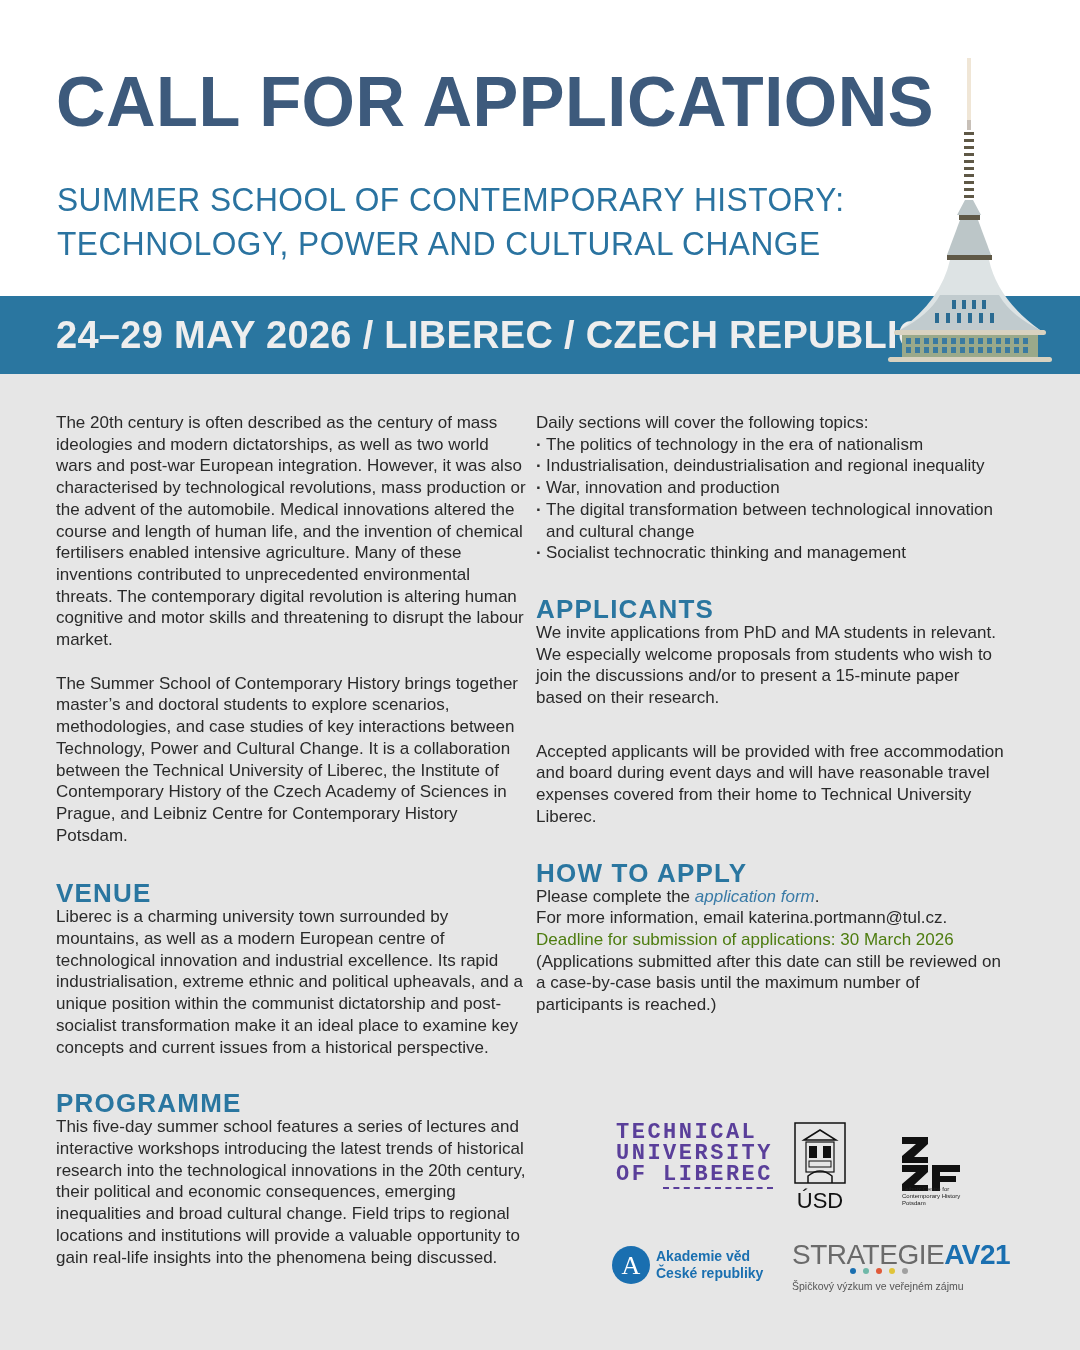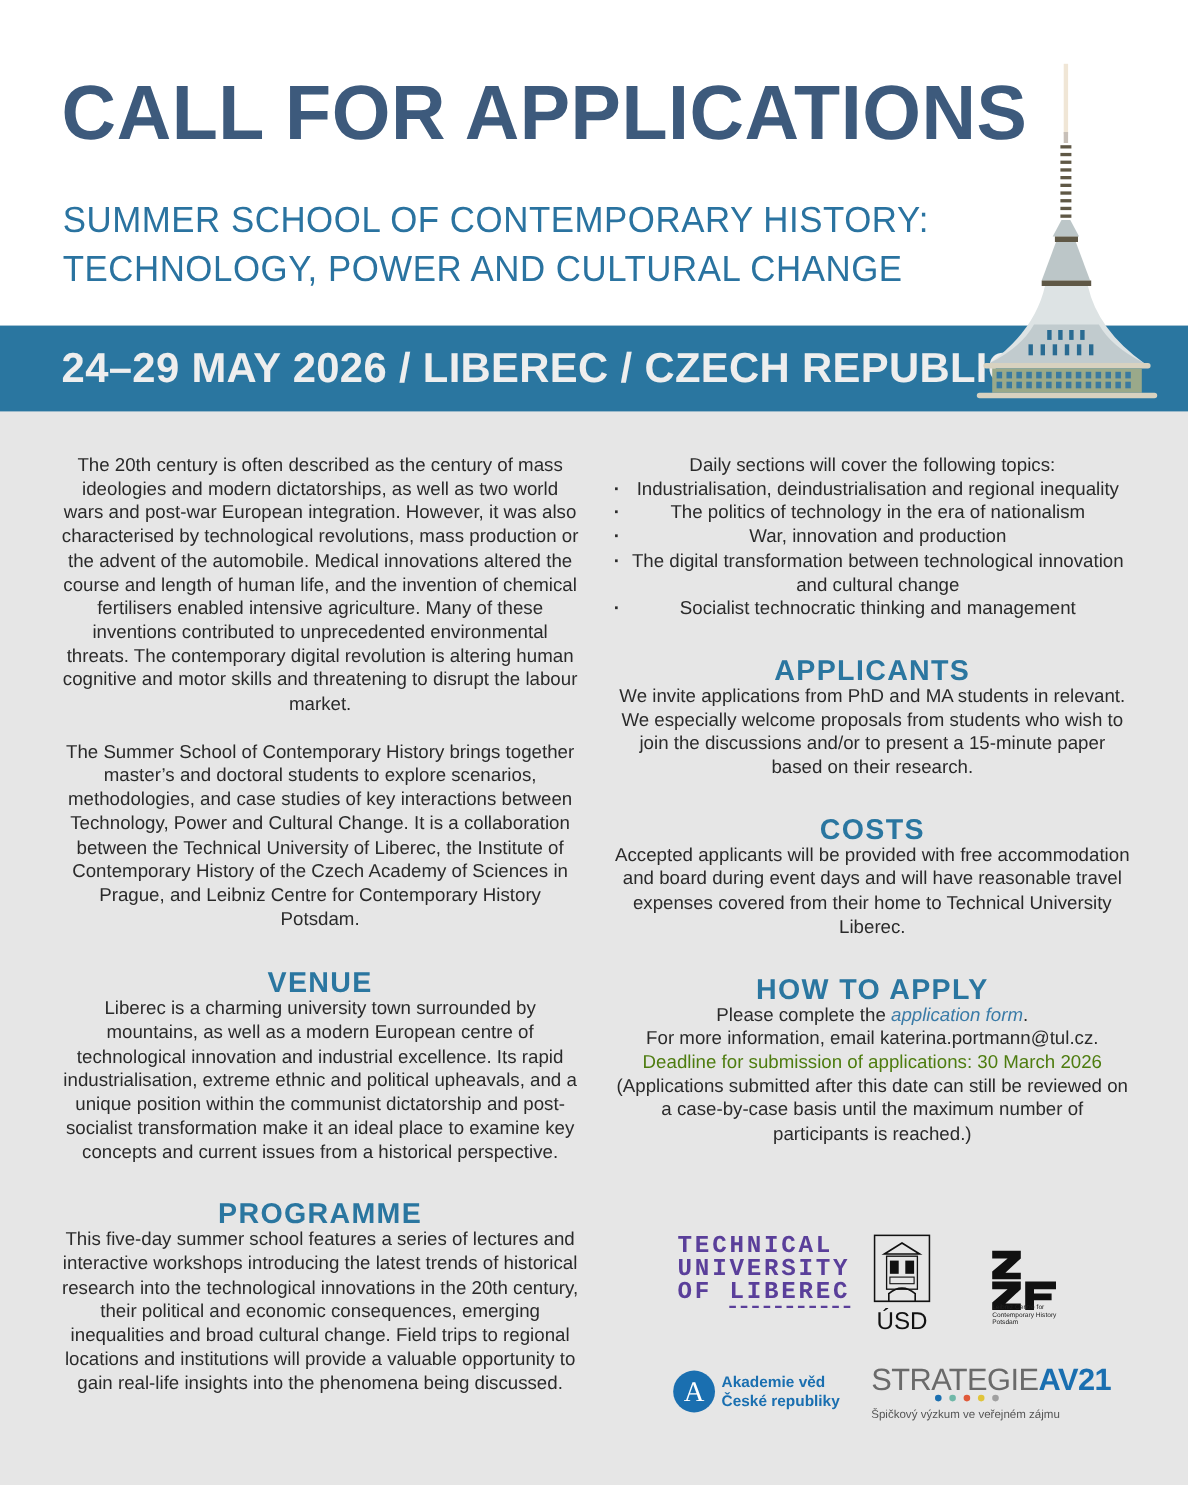--- a/index.html
+++ b/index.html
@@ -38,7 +38,7 @@
   }
   .tower { position: absolute; left: 880px; top: 50px; width: 180px; height: 320px; }
 
-  .col { position: absolute; font-size: 17px; line-height: 21.7px; color: #2a2a2a; text-align: center; }
+  .col { position: absolute; font-size: 17px; line-height: 21.7px; color: #2a2a2a; }
   .col p { margin: 0; }
   .col-left { left: 56px; top: 412px; width: 470px; }
   .col-right { left: 558px; top: 412px; width: 470px; }

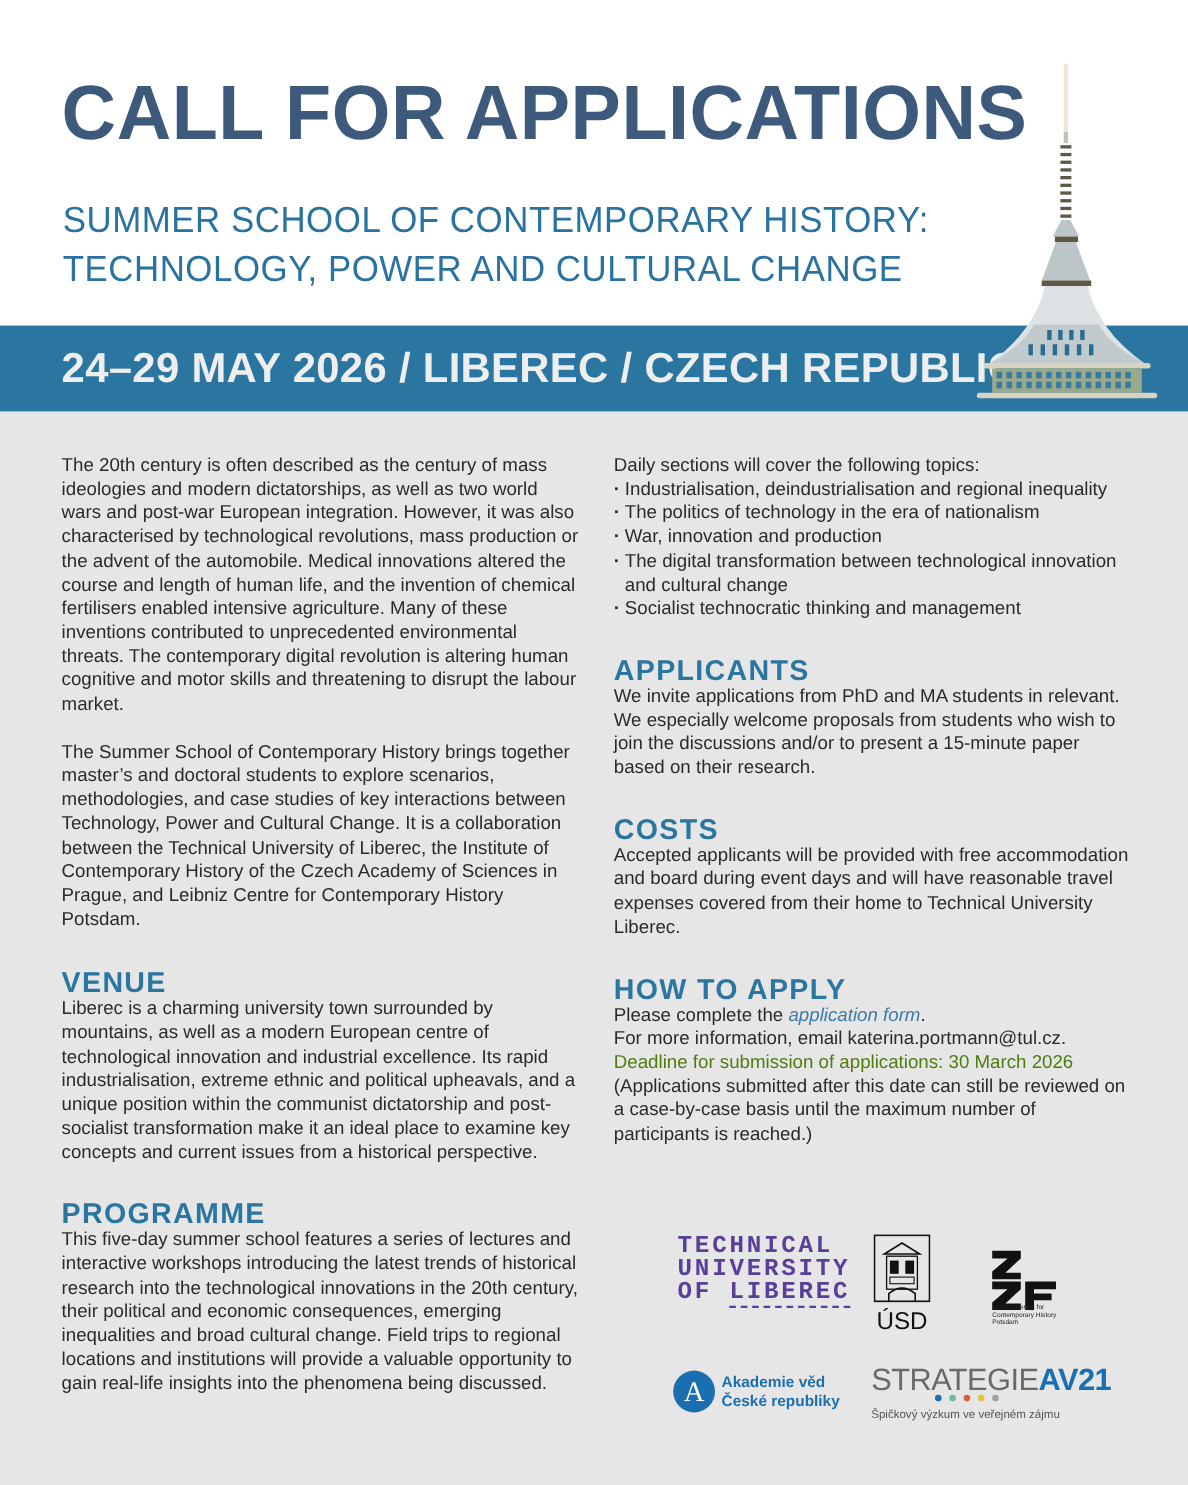--- a/index.html
+++ b/index.html
@@ -41,7 +41,7 @@
   .col { position: absolute; font-size: 17px; line-height: 21.7px; color: #2a2a2a; }
   .col p { margin: 0; }
   .col-left { left: 56px; top: 412px; width: 470px; }
-  .col-right { left: 558px; top: 412px; width: 470px; }
+  .col-right { left: 536px; top: 412px; width: 470px; }
   .section-h {
     font-weight: bold; font-size: 26px; color: #2a76a0;
     letter-spacing: 1.2px; line-height: 26px; margin: 0;

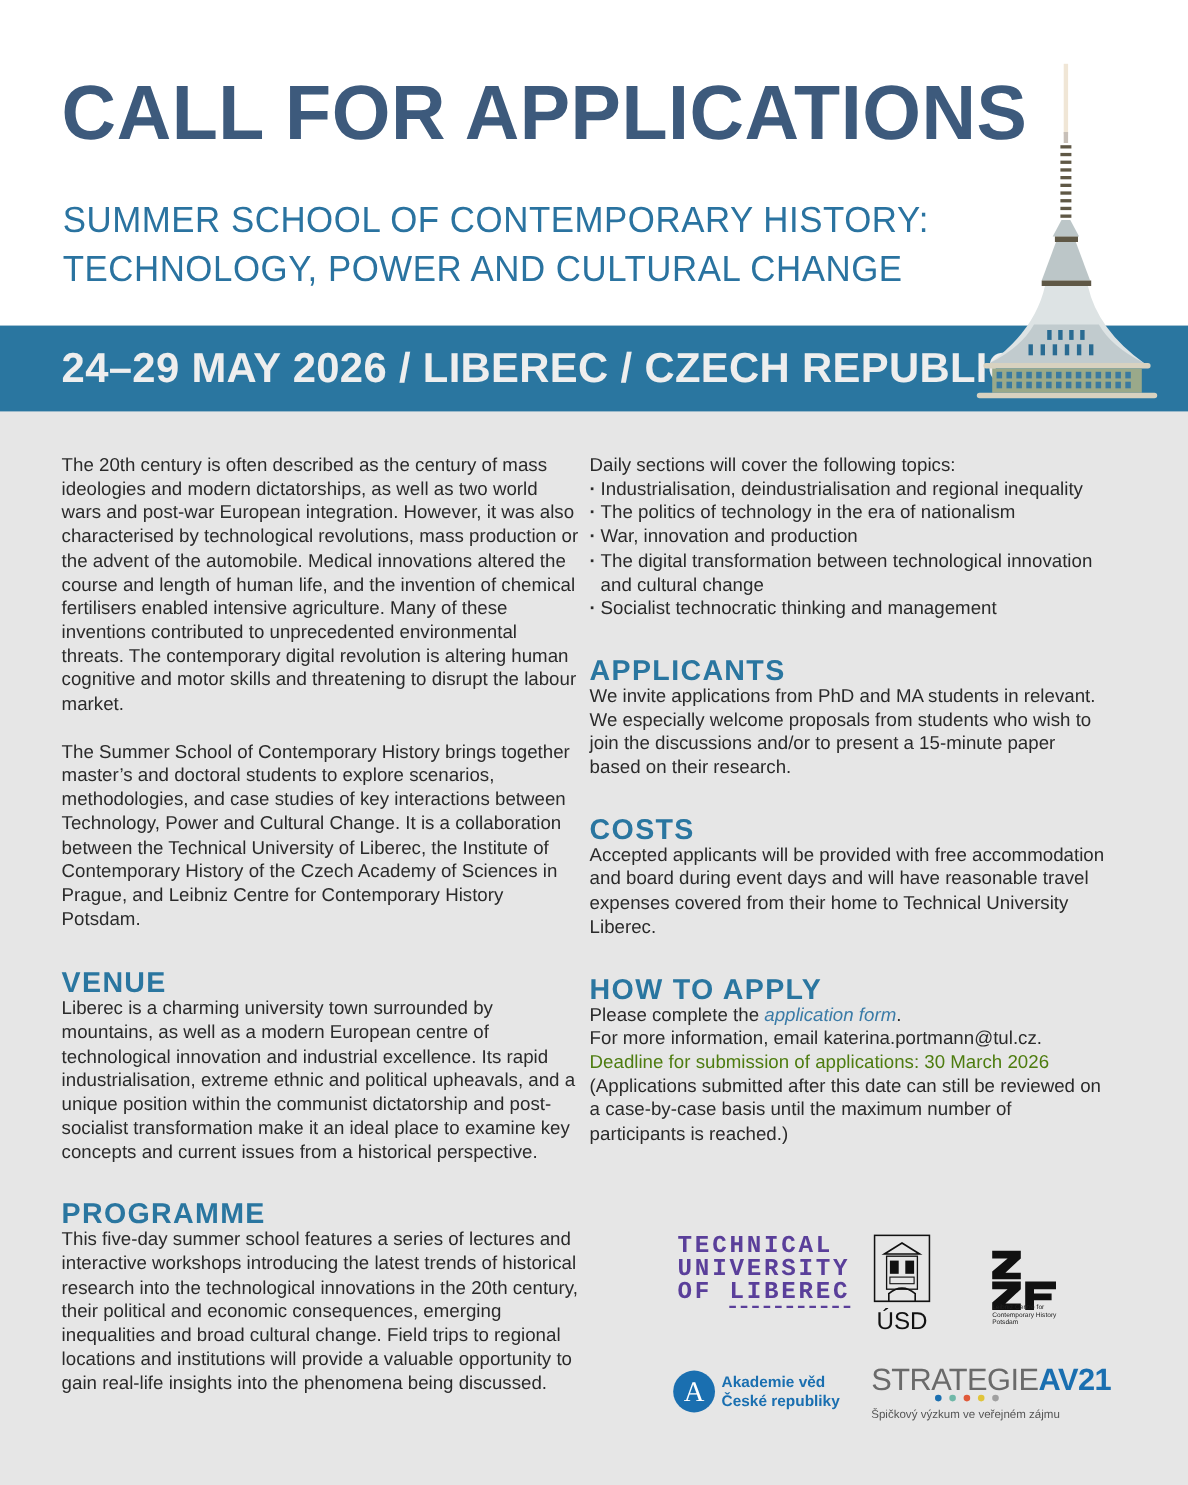--- a/index.html
+++ b/index.html
@@ -179,8 +179,8 @@
 <div class="col col-right">
   <p>Daily sections will cover the following topics:</p>
   <ul class="topics">
+    <li>The politics of technology in the era of nationalism</li>
     <li>Industrialisation, deindustrialisation and regional inequality</li>
-    <li>The politics of technology in the era of nationalism</li>
     <li>War, innovation and production</li>
     <li>The digital transformation between technological innovation and cultural change</li>
     <li>Socialist technocratic thinking and management</li>

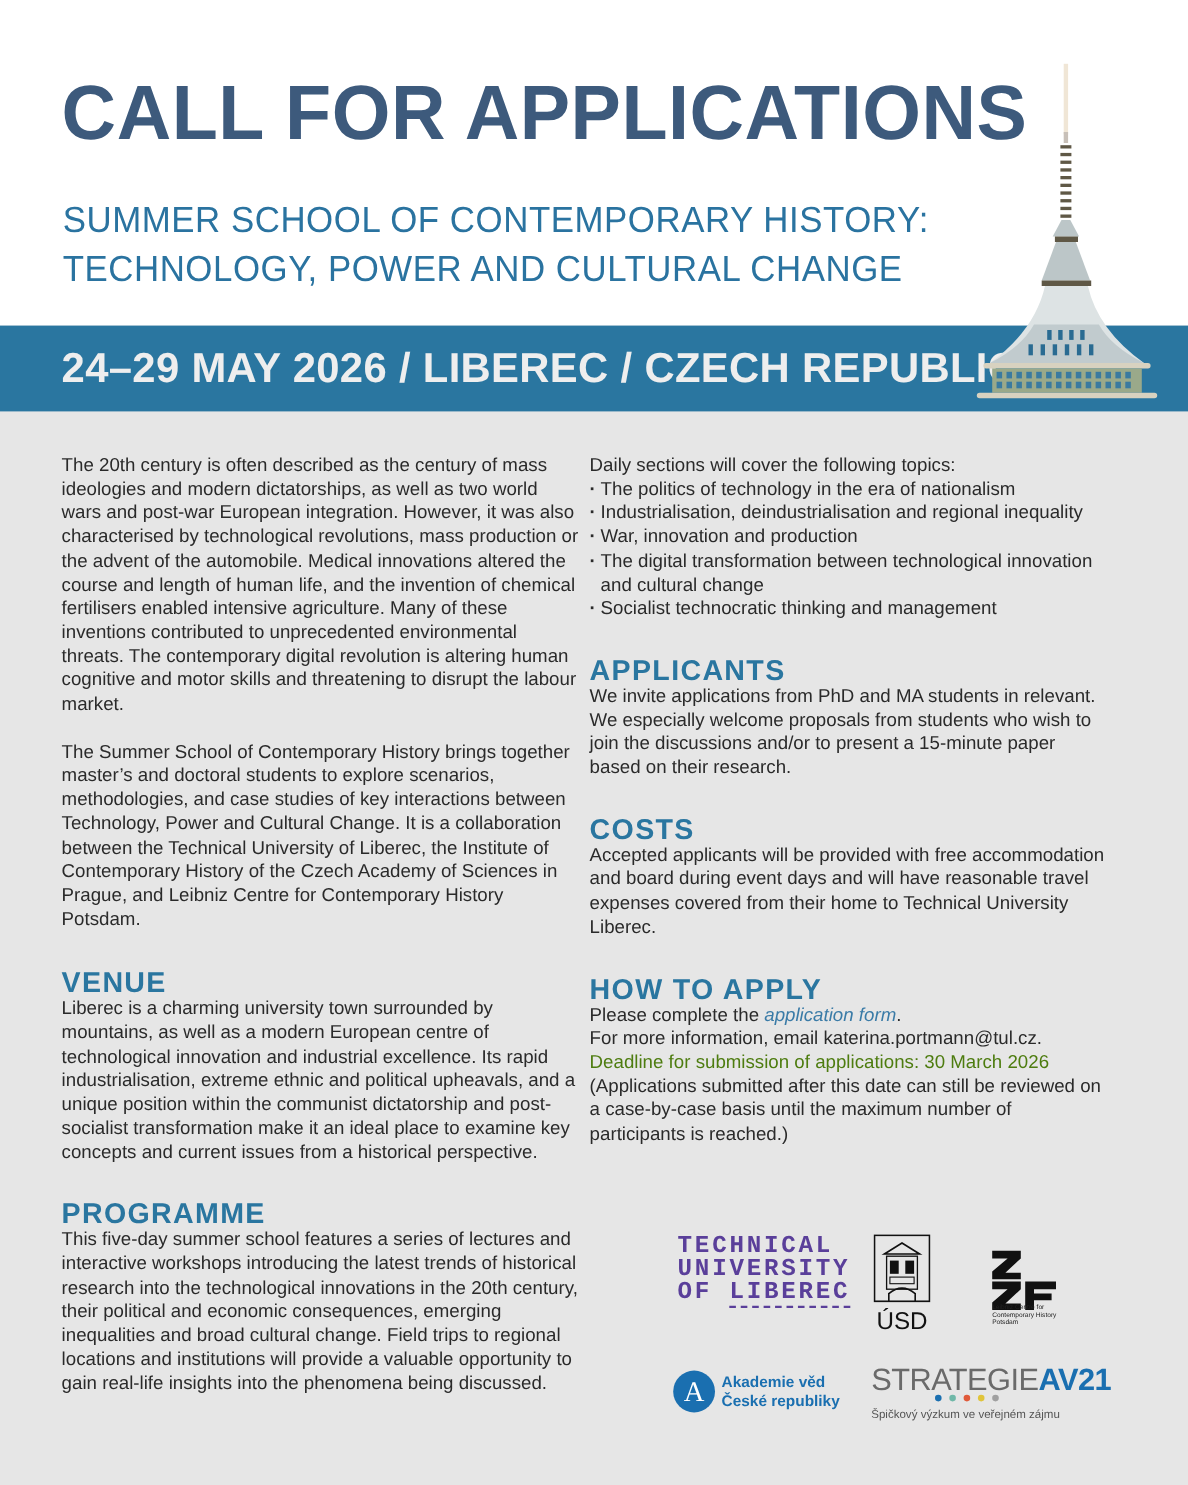--- a/index.html
+++ b/index.html
@@ -189,7 +189,6 @@
   <h2 class="section-h">APPLICANTS</h2>
   <p>We invite applications from PhD and MA students in relevant. We especially welcome proposals from students who wish to join the discussions and/or to present a 15-minute paper based on their research.</p>
   <div class="gap-section" style="height:32px"></div>
-  <h2 class="section-h">COSTS</h2>
   <p>Accepted applicants will be provided with free accommodation and board during event days and will have reasonable travel expenses covered from their home to Technical University Liberec.</p>
   <div class="gap-section" style="height:32px"></div>
   <h2 class="section-h">HOW TO APPLY</h2>

